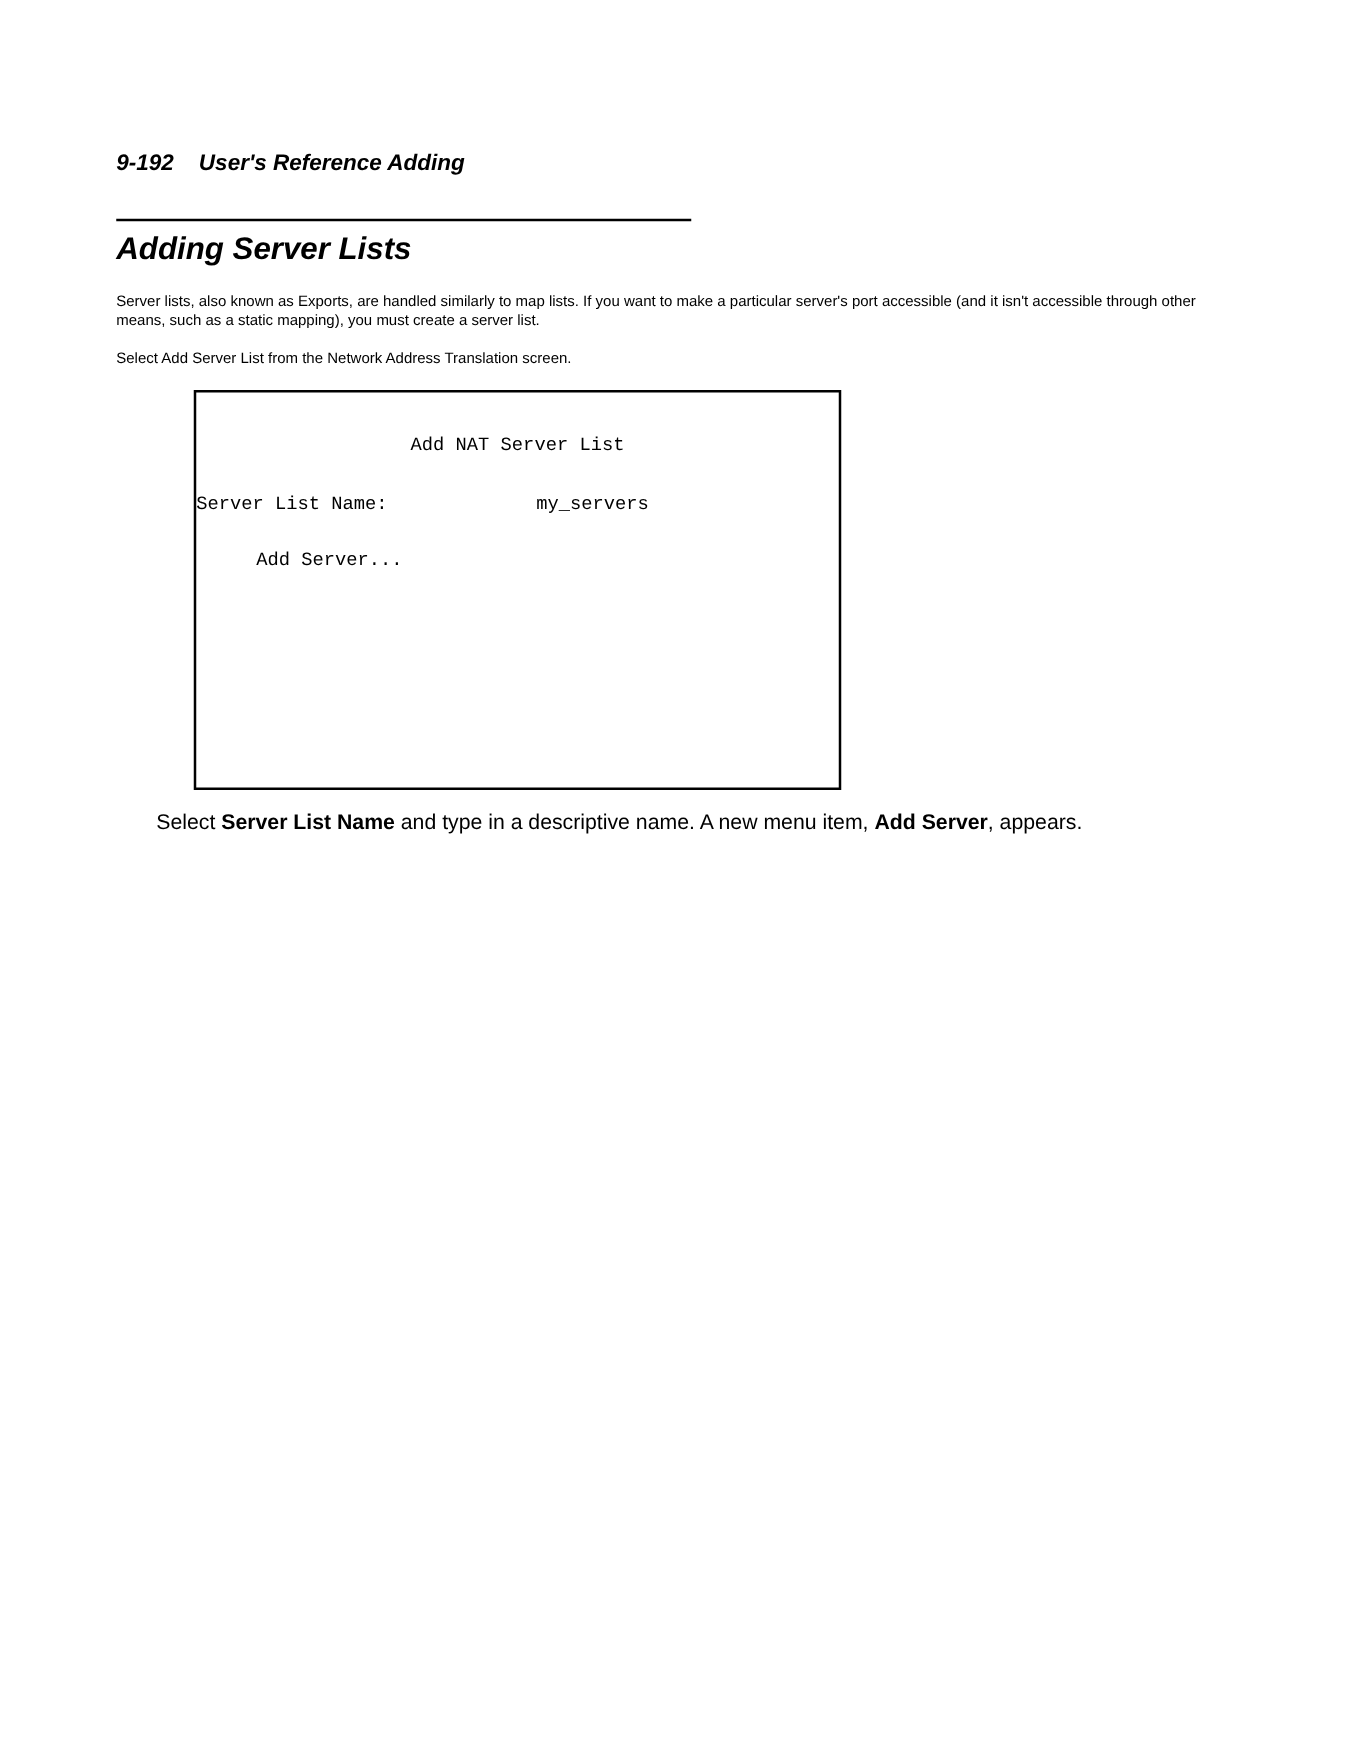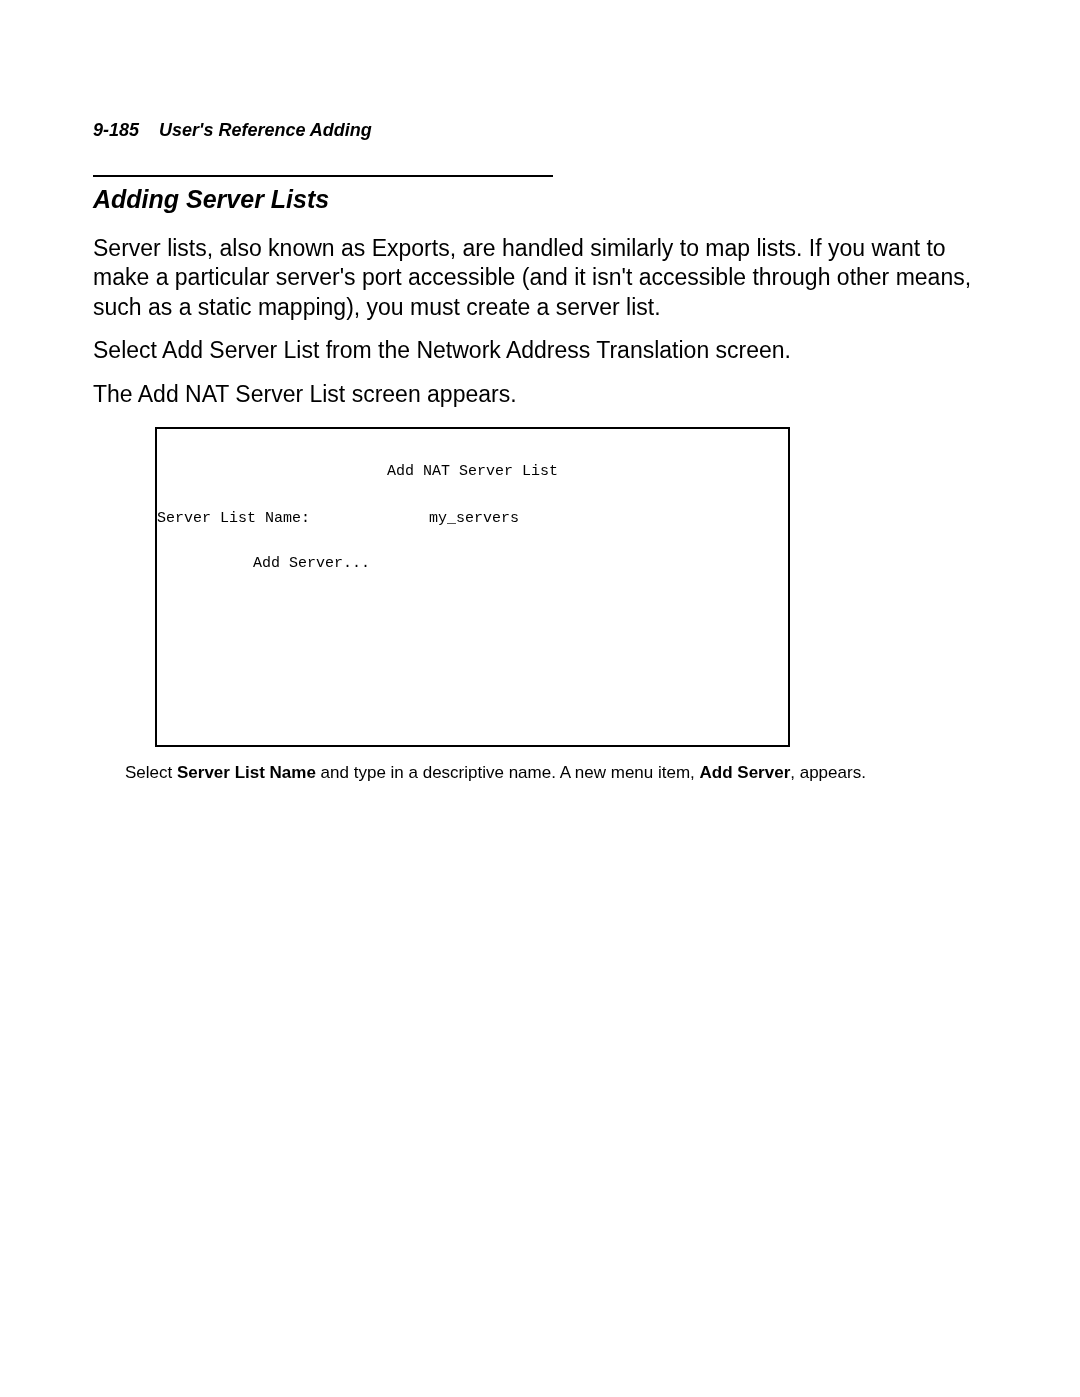--- a/index.html
+++ b/index.html
@@ -79,7 +79,7 @@
 <div class="page">
 
   <div class="header">
-    <span>9-185</span>
+    <span>9-192</span>
     <span>&nbsp;&nbsp;</span>
     <span>User's Reference Adding</span>
   </div>

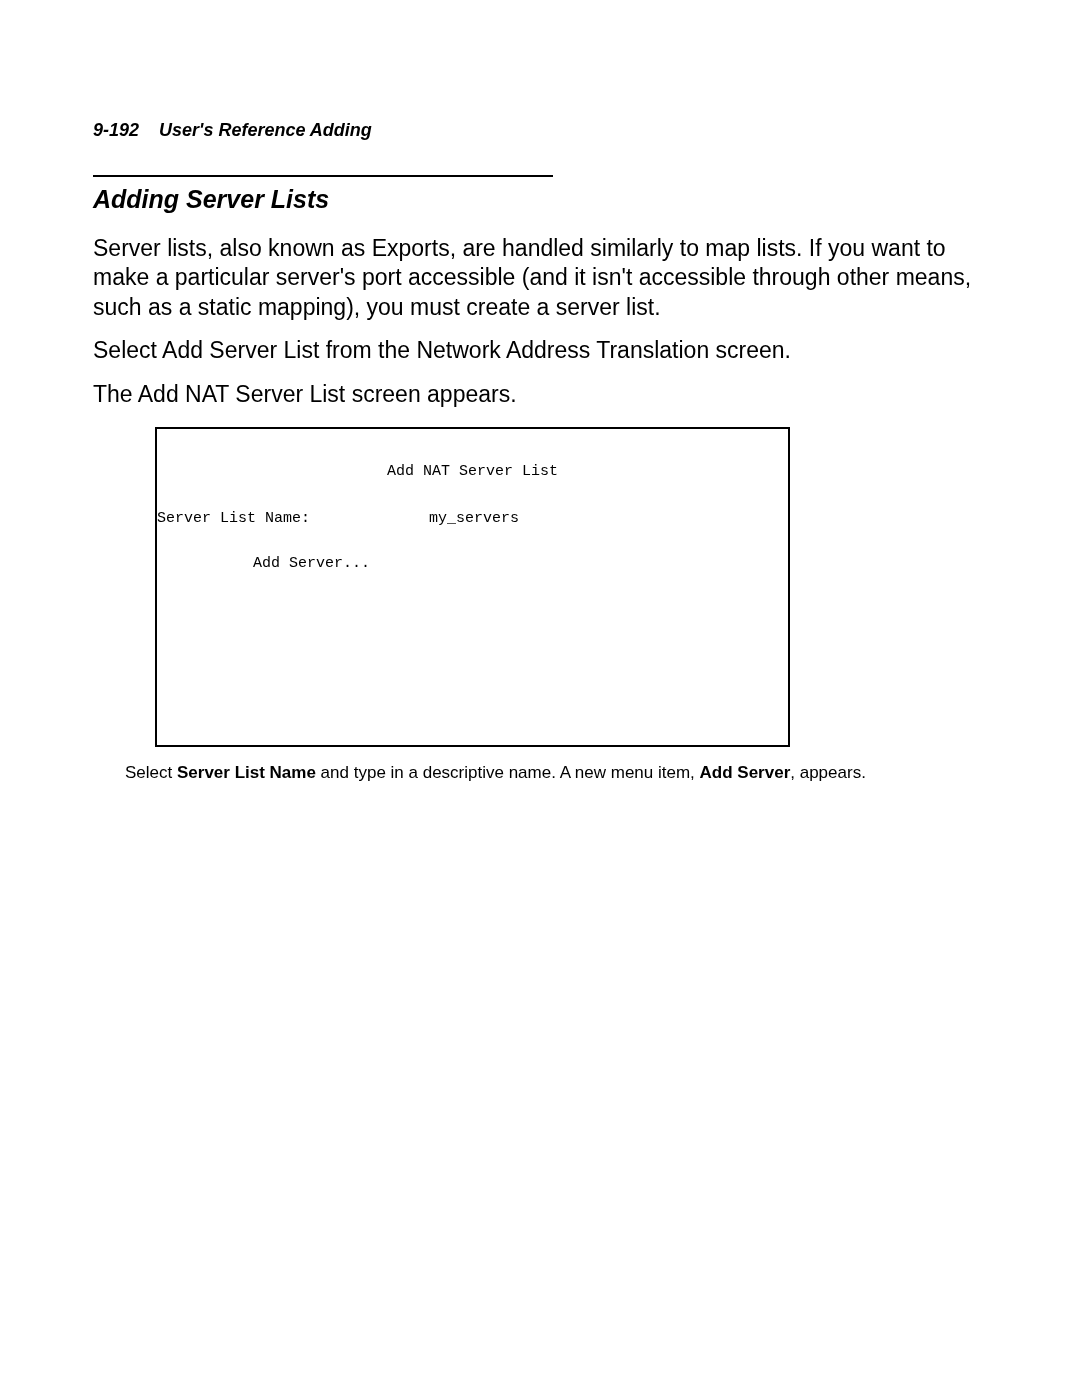--- a/index.html
+++ b/index.html
@@ -35,7 +35,7 @@
     font-family: "Trebuchet MS", Arial, sans-serif;
   }
   .body-text {
-    font-size: 23px;
+    font-size: 12px;
     line-height: 1.28;
     color: #000;
     margin-bottom: 14px;

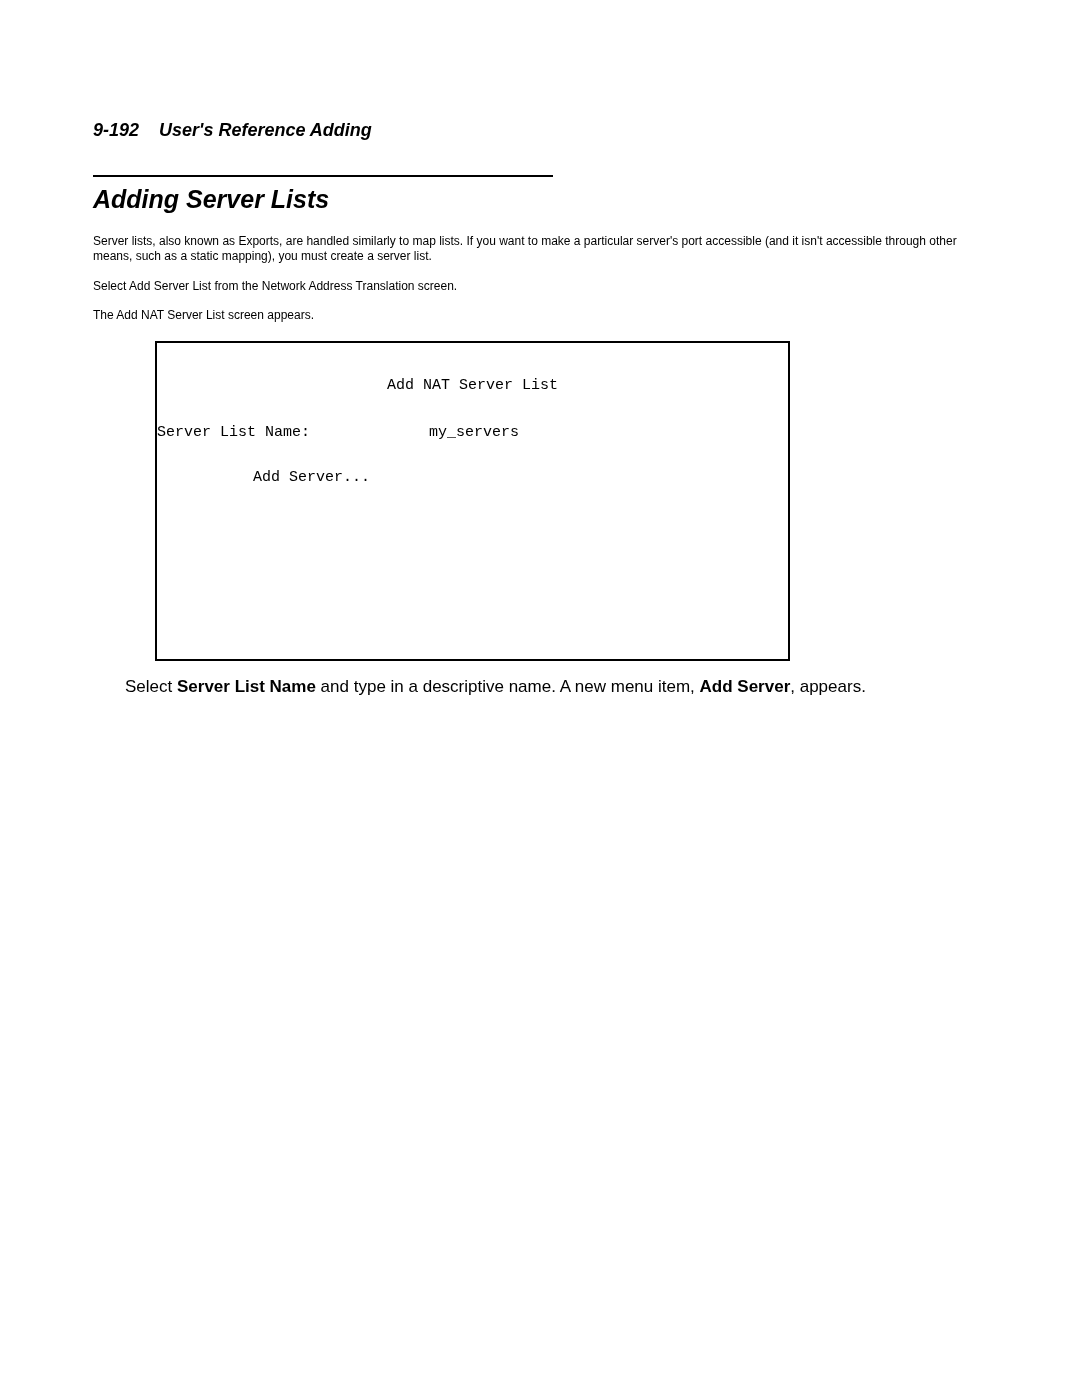--- a/index.html
+++ b/index.html
@@ -94,7 +94,6 @@
     <span>Select </span><b>Add Server List</b><span> from the Network Address Translation screen.</span>
   </p>
 
-  <p class="body-text">The Add NAT Server List screen appears.</p>
 
   <div class="console-box">
     <div class="console-title">Add NAT Server List</div>

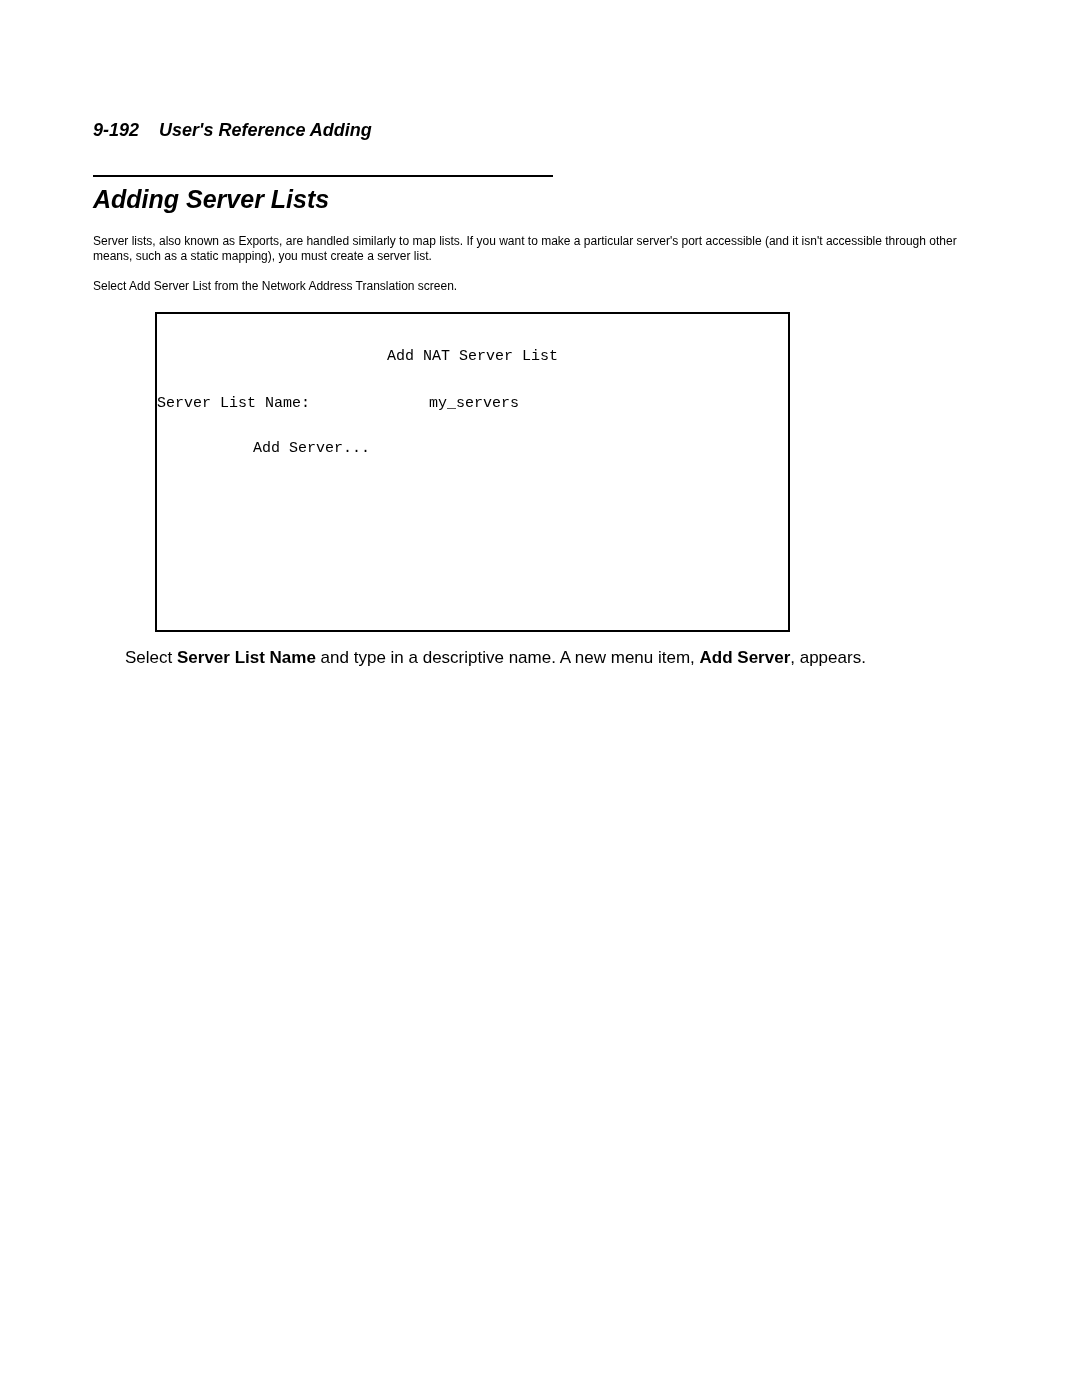--- a/index.html
+++ b/index.html
@@ -44,7 +44,7 @@
   .body-text b { font-weight: normal; }
   .console-box {
     border: 2px solid #000;
-    width: 635px;
+    width: 518px;
     height: 320px;
     margin: 18px 0 16px 62px;
     padding: 34px 0 0 0;

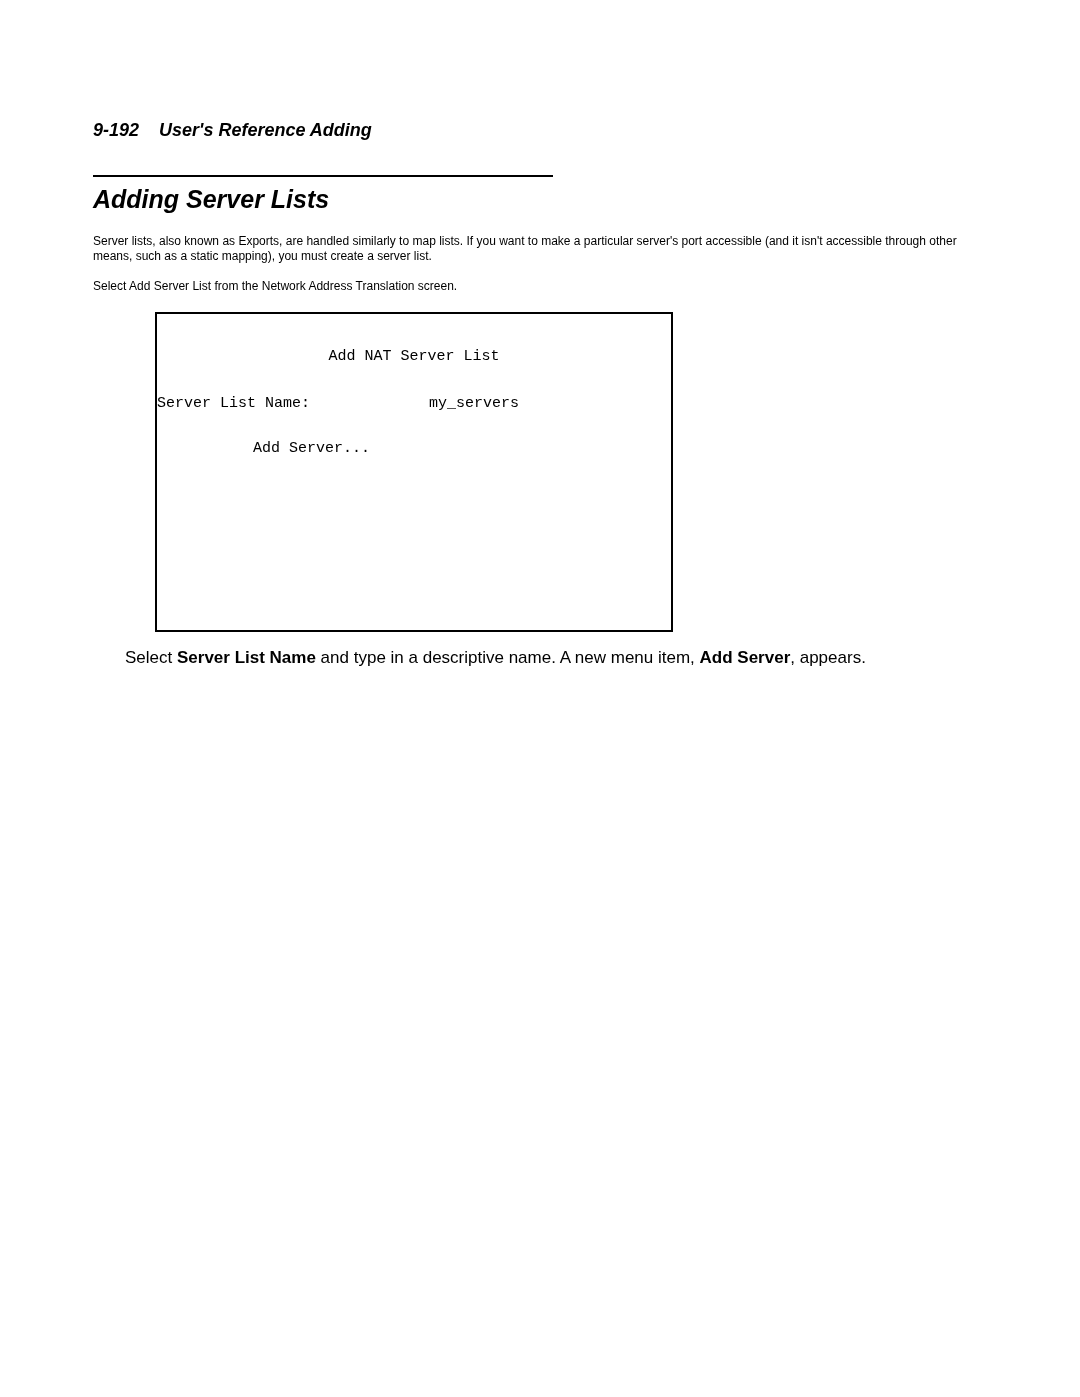--- a/index.html
+++ b/index.html
@@ -64,7 +64,7 @@
   .console-label { width: 272px; }
   .console-value { }
   .console-menu {
-    padding-left: 96px;
+    padding-left: 48px;
     margin-top: 28px;
   }
   .instr {

